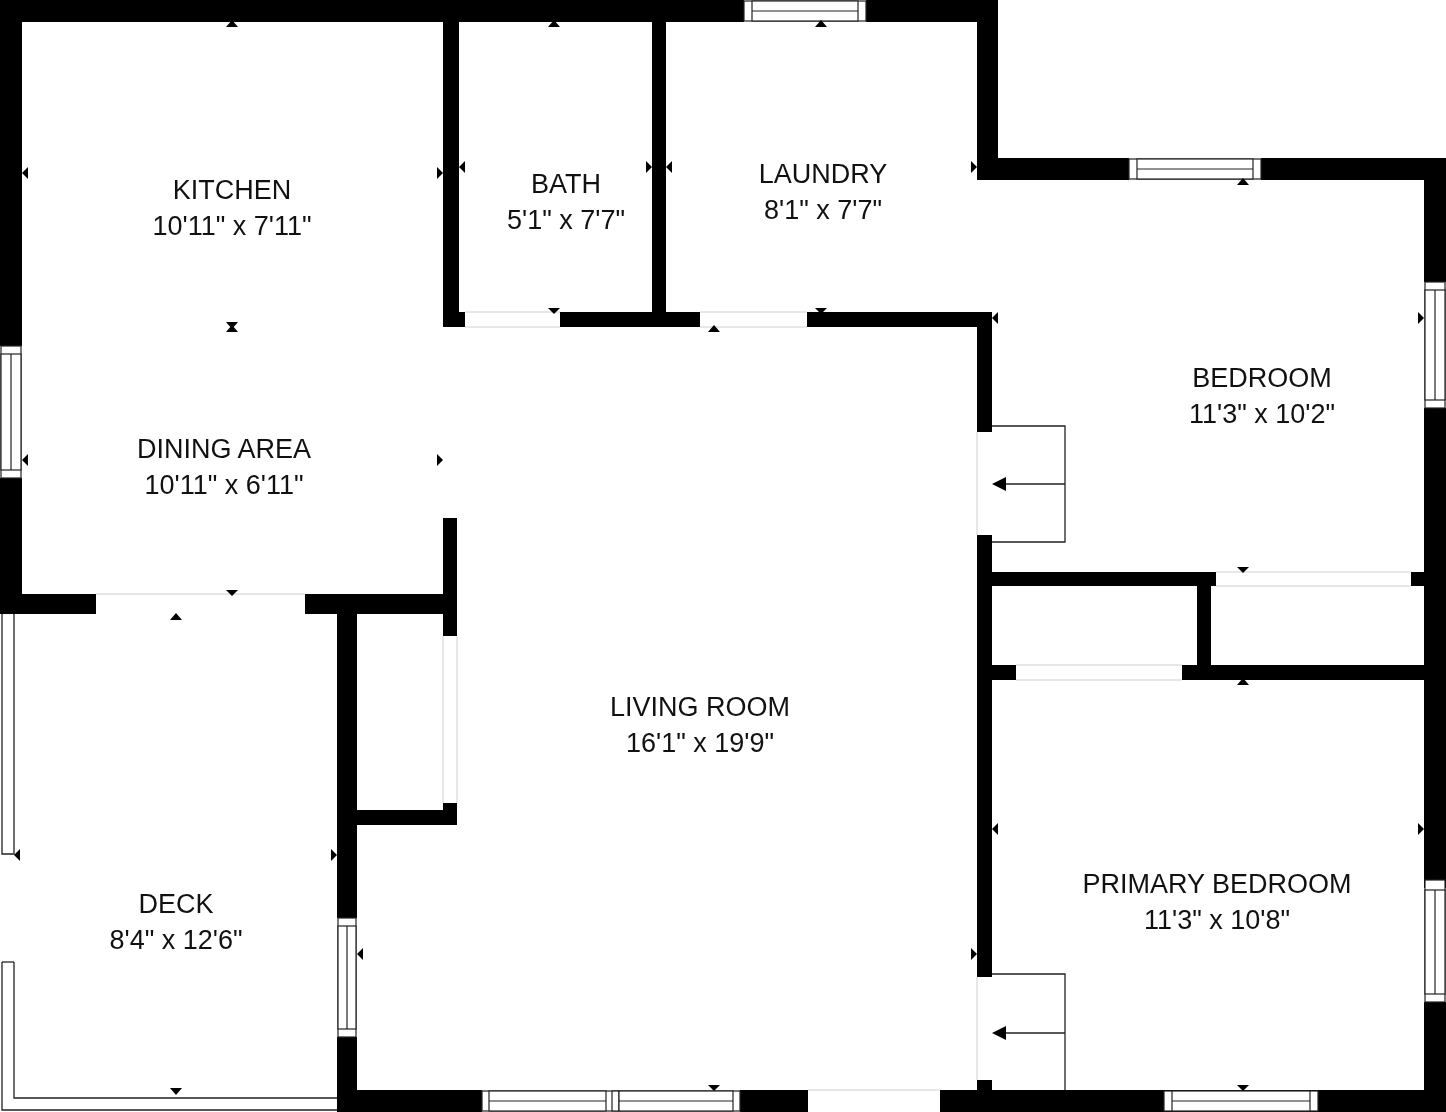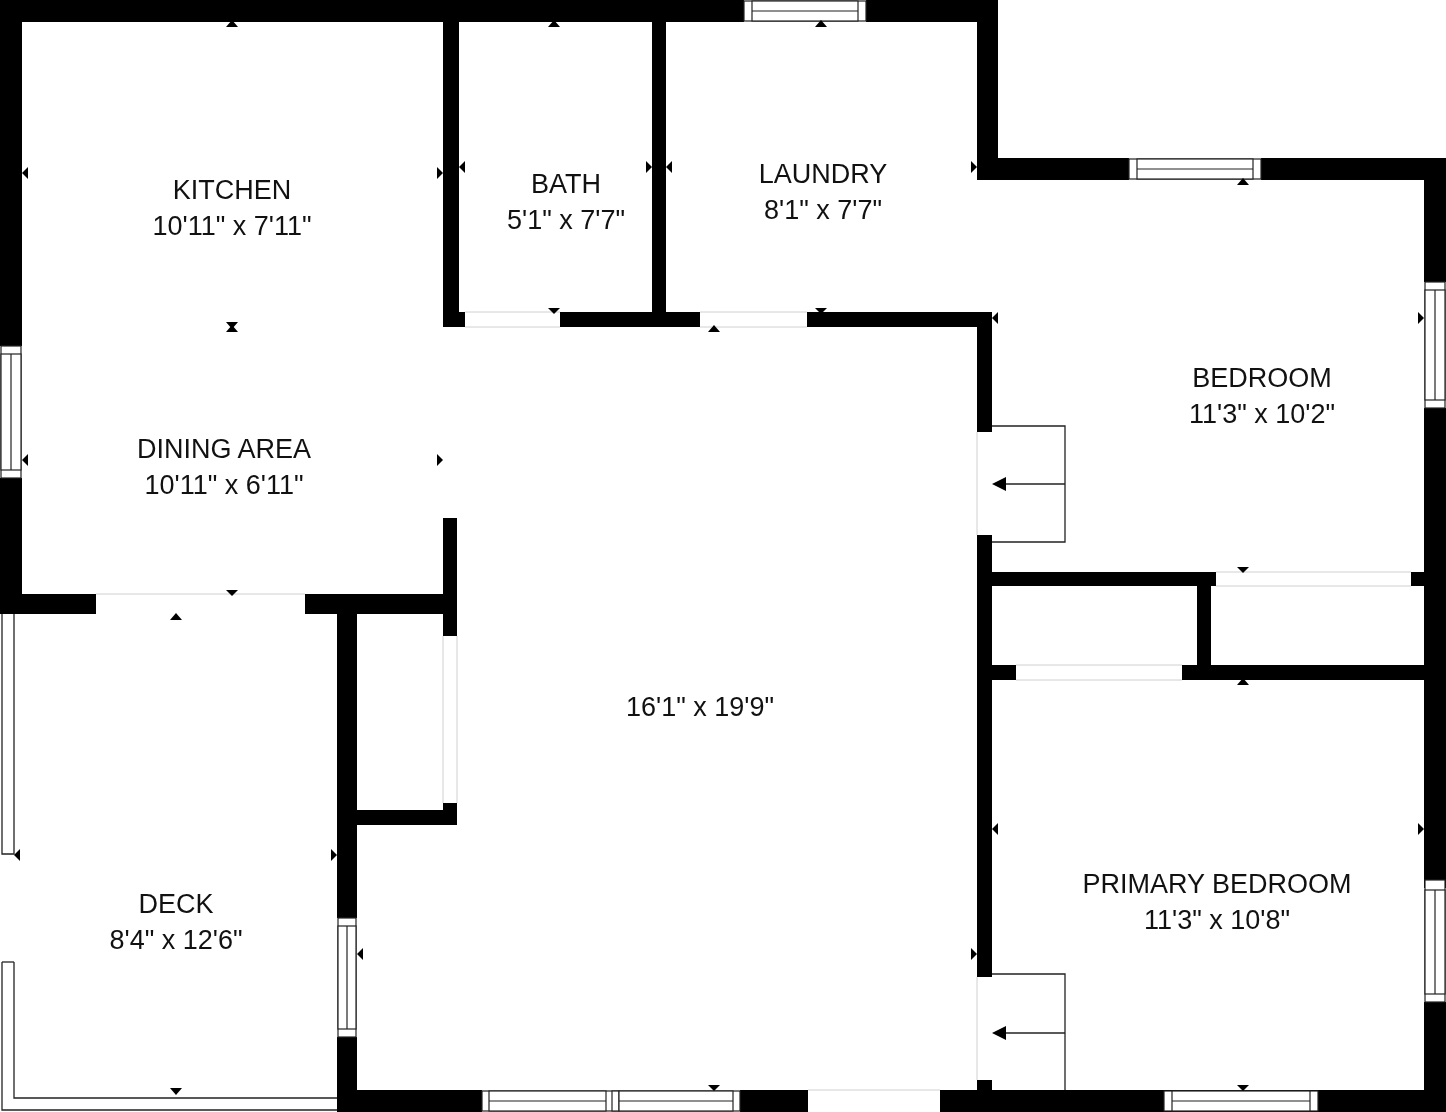--- a/index.html
+++ b/index.html
@@ -229,6 +229,7 @@
   <span class="dims">10'11" x 6'11"</span>
 </div>
 <div class="room-label" style="left:700px; top:689px;">
+  <span class="name">LIVING ROOM</span>
   <span class="dims">16'1" x 19'9"</span>
 </div>
 <div class="room-label" style="left:1217px; top:866px;">

